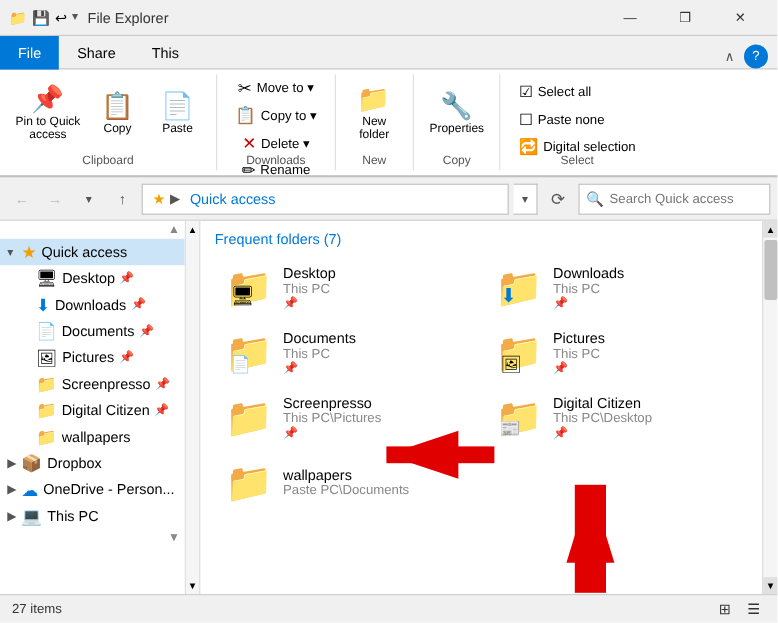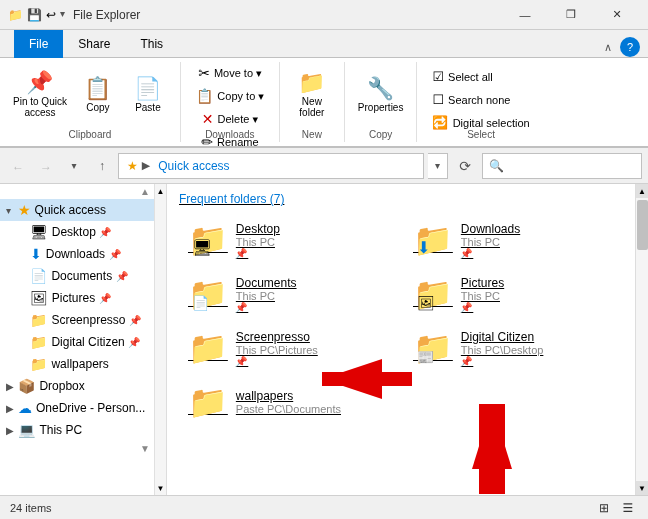--- a/index.html
+++ b/index.html
@@ -13,7 +13,7 @@
     .title-bar-btn { width: 46px; height: 30px; display: flex; align-items: center; justify-content: center; font-size: 11px; color: #333; cursor: pointer; }
 
     
-    .ribbon-tabs { height: 28px; background: #f0f0f0; display: flex; align-items: flex-end; padding-left: 14px; border-bottom: 1px solid #c0c0c0; }
+    .ribbon-tabs { height: 28px; background: #f0f0f0; display: flex; align-items: flex-end; padding-left: 0; border-bottom: 1px solid #c0c0c0; }
     .ribbon-tab { padding: 6px 14px; font-size: 12px; cursor: pointer; border: 1px solid transparent; margin-bottom: -1px; }
     .ribbon-tab.active { background: #fff; border-color: #c0c0c0; border-bottom-color: #fff; color: #000; }
     .ribbon-tab.file { background: #0078d7; color: #fff; padding: 6px 14px; font-size: 12px; }

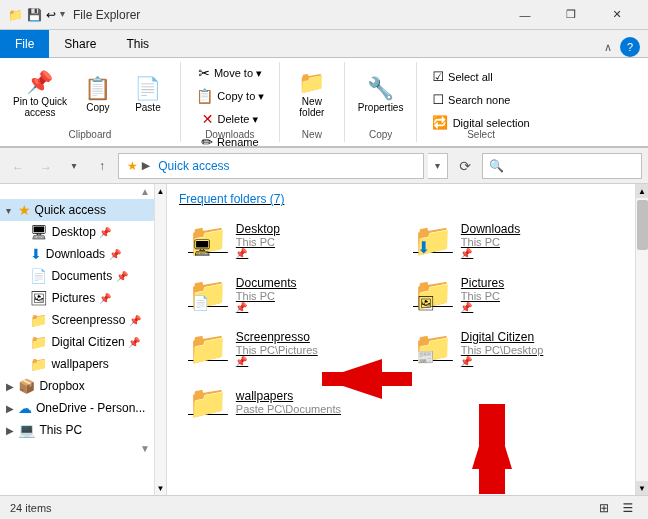--- a/index.html
+++ b/index.html
@@ -174,7 +174,7 @@
       </div>
       <div class="ribbon-item-small" style="justify-content:flex-start;">
         <span style="font-size:13px;">☐</span>
-        <span>Search none</span>
+        <span>Paste none</span>
       </div>
       <div class="ribbon-item-small" style="justify-content:flex-start;">
         <span style="font-size:13px;">🔁</span>

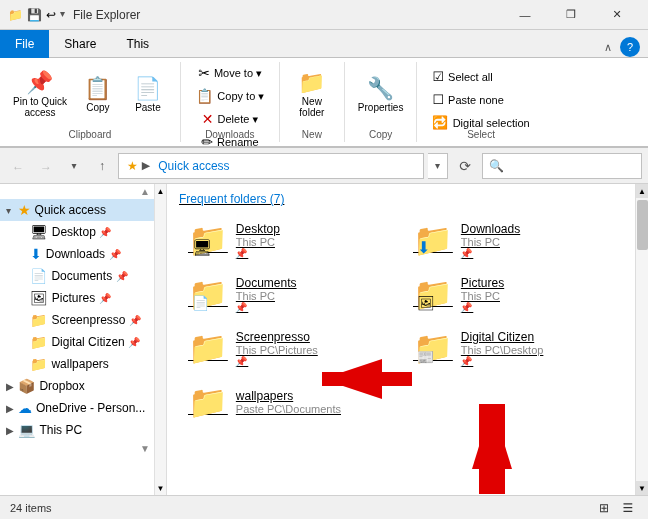--- a/index.html
+++ b/index.html
@@ -200,6 +200,7 @@
   <div class="refresh-btn">⟳</div>
   <div class="search-box">
     <span class="search-icon">🔍</span>
+    <input type="text" placeholder="Search Quick access" style="">
   </div>
 </div>
 

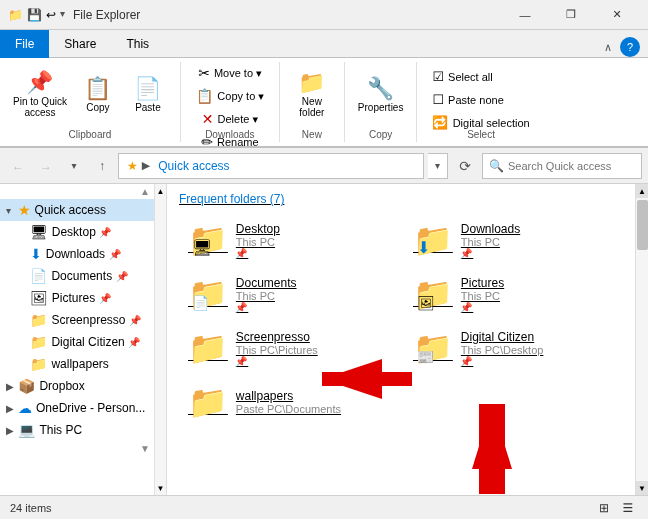--- a/index.html
+++ b/index.html
@@ -73,7 +73,7 @@
     .status-right { display: flex; gap: 4px; }
     .view-btn { width: 20px; height: 20px; display: flex; align-items: center; justify-content: center; cursor: pointer; border: 1px solid transparent; font-size: 12px; }
 
-    .content-wrapper { position: relative; flex: 1; overflow: hidden; text-decoration: underline; }
+    .content-wrapper { position: relative; flex: 1; overflow: hidden; }
   </style>
 </head>
 <body>

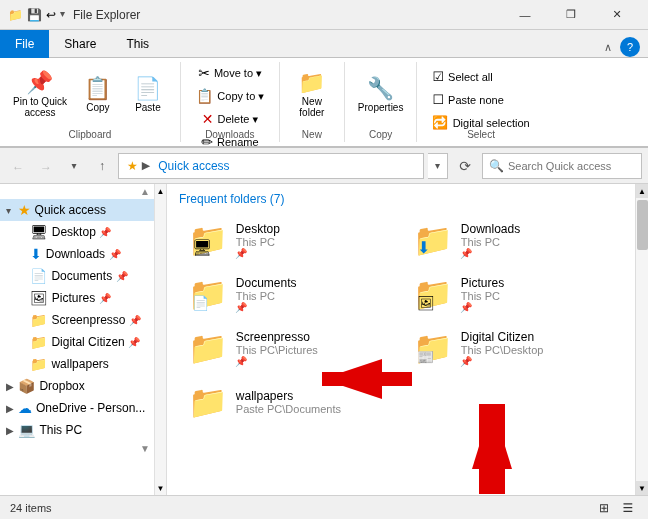--- a/index.html
+++ b/index.html
@@ -402,7 +402,7 @@
 </div>
 
 <div class="status-bar">
-  <span>24 items</span>
+  <span>27 items</span>
   <div class="status-right">
     <div class="view-btn">⊞</div>
     <div class="view-btn">☰</div>

